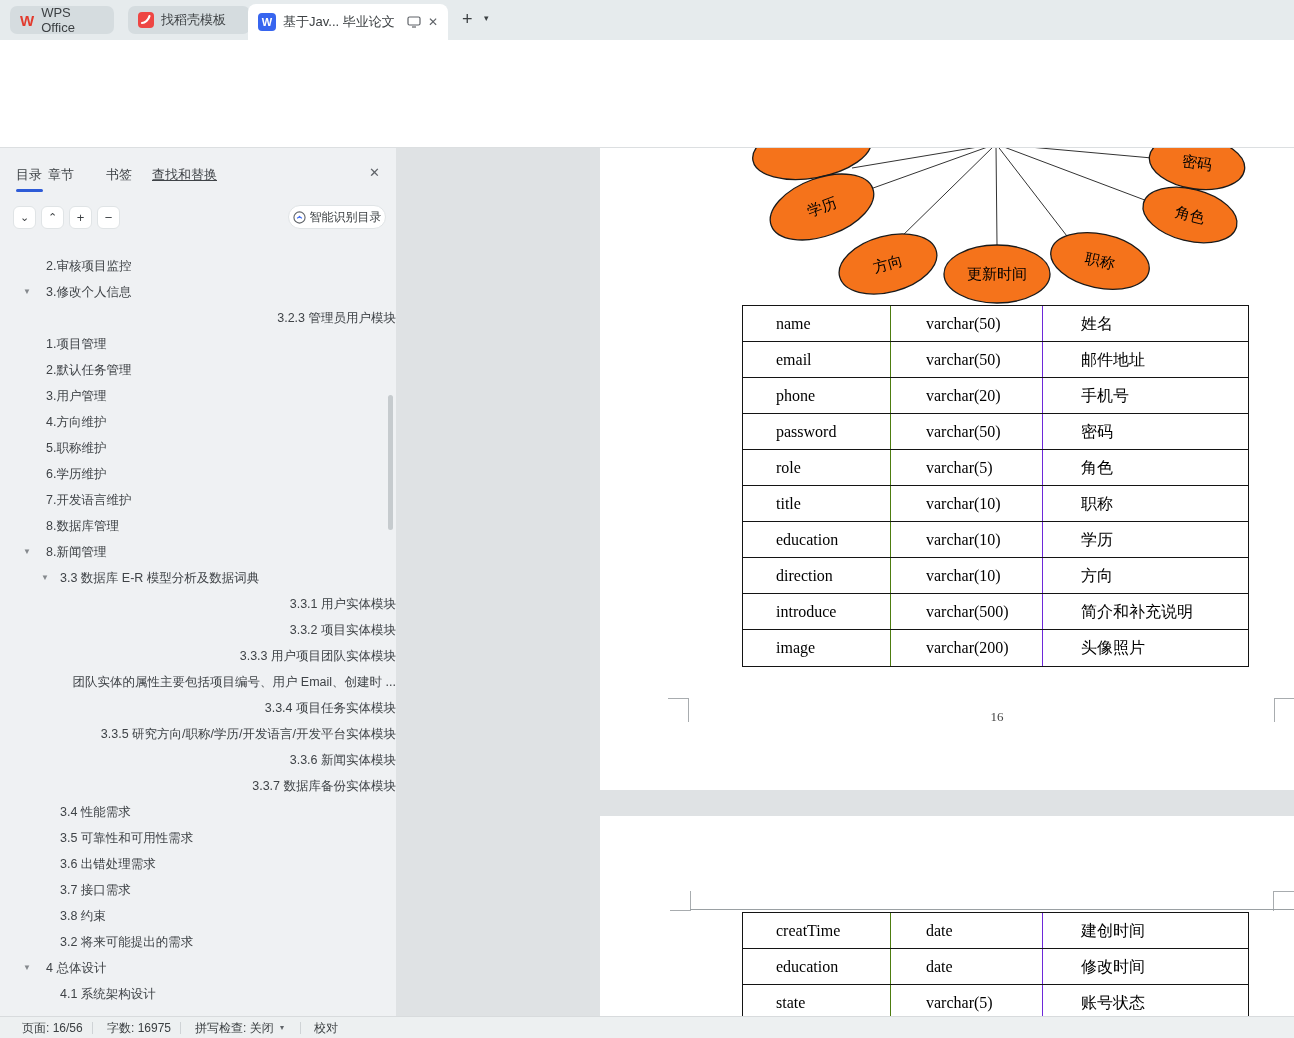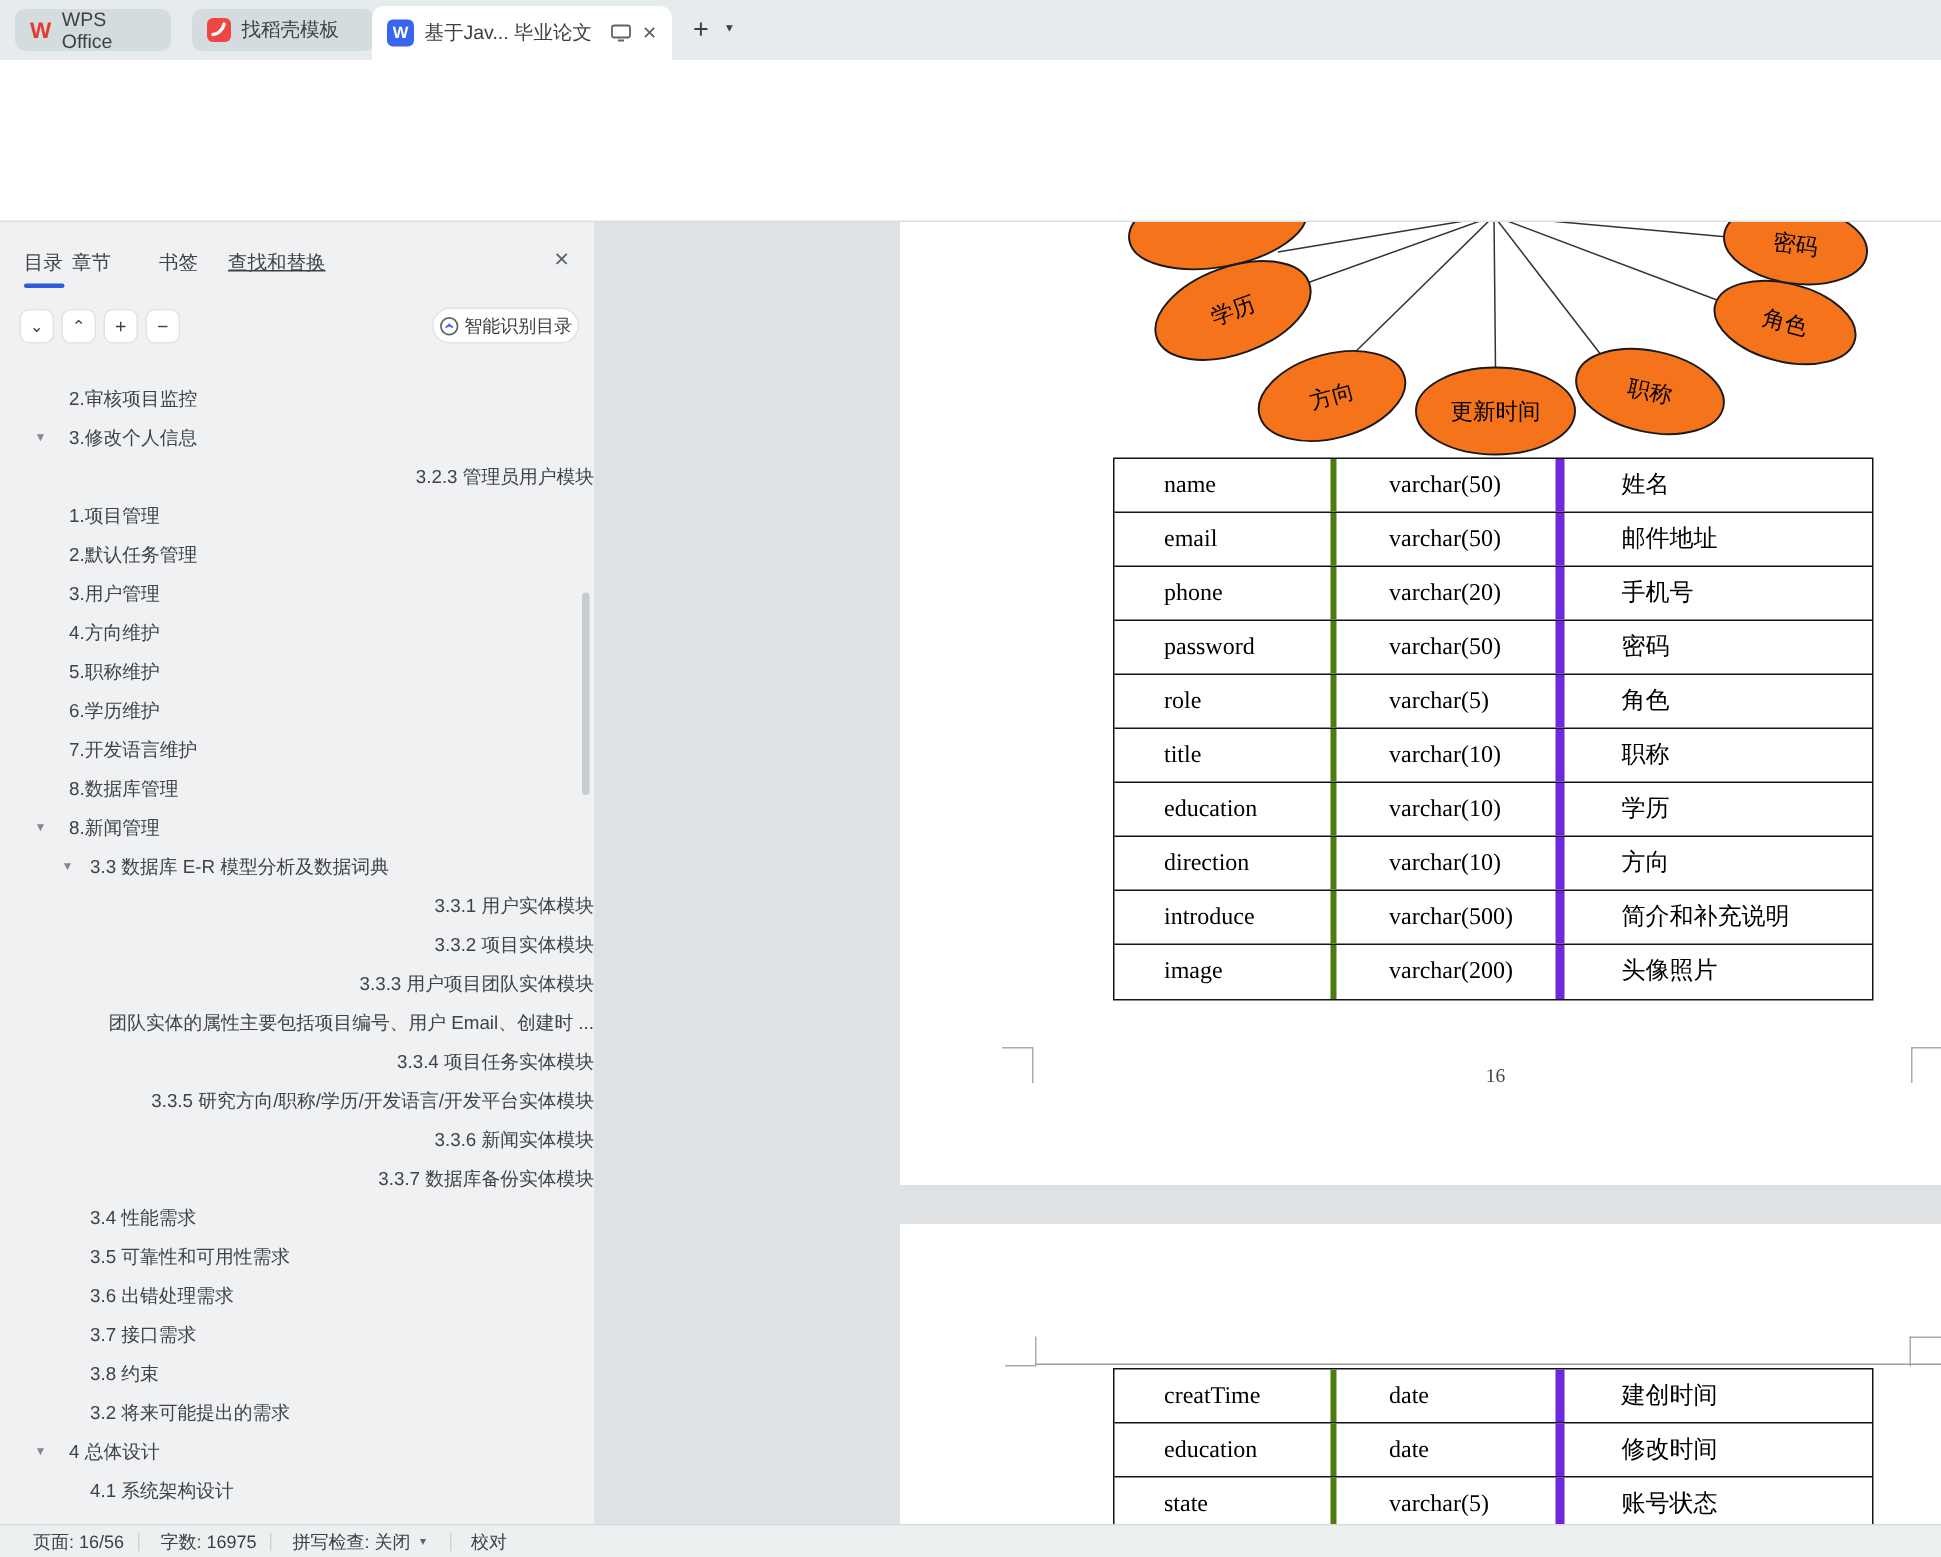--- a/index.html
+++ b/index.html
@@ -69,7 +69,7 @@
   .drow{display:flex;height:36px;border-bottom:1px solid #141414;box-sizing:border-box;}
   .drow:last-child{border-bottom:none;}
   .dcell{line-height:35px;box-sizing:border-box;overflow:hidden;white-space:nowrap;}
-  .dcell.c1{width:148px;border-right:4px solid #4d7c0f;padding-left:33px;}
+  .dcell.c1{width:148px;border-right:1px solid #4d7c0f;padding-left:33px;}
   .dcell.c2{width:152px;border-right:6px solid #6d28d9;padding-left:35px;}
   .dcell.c3{flex:1;padding-left:38px;}
   #page-num{left:377px;top:561px;width:40px;text-align:center;

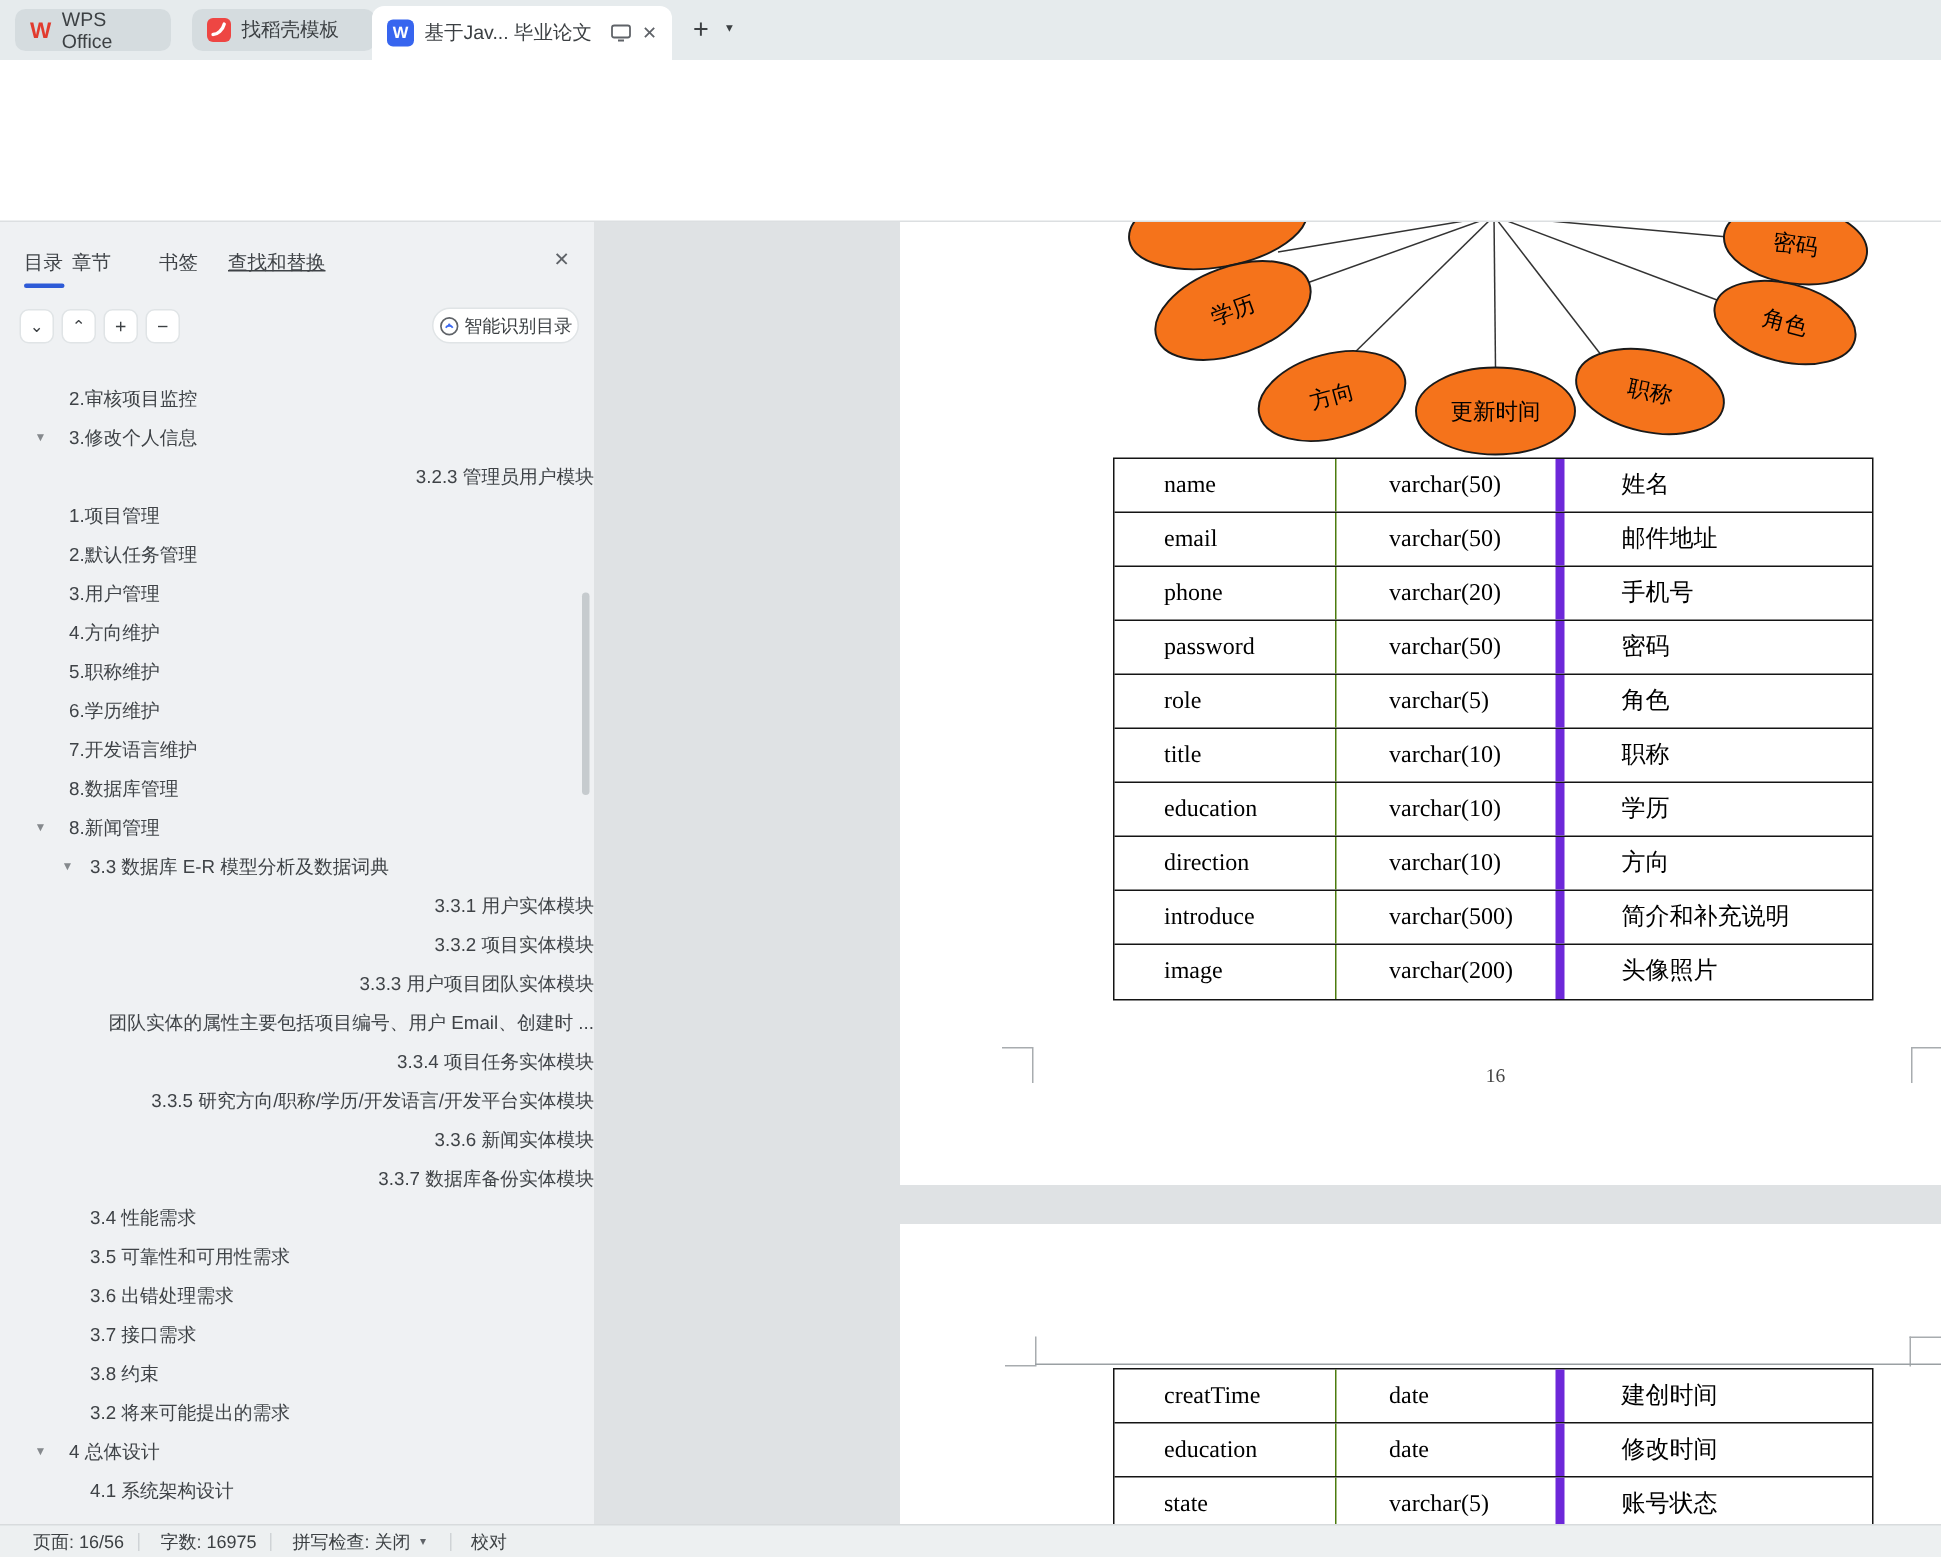--- a/index.html
+++ b/index.html
@@ -70,7 +70,7 @@
   .drow:last-child{border-bottom:none;}
   .dcell{line-height:35px;box-sizing:border-box;overflow:hidden;white-space:nowrap;}
   .dcell.c1{width:148px;border-right:1px solid #4d7c0f;padding-left:33px;}
-  .dcell.c2{width:152px;border-right:6px solid #6d28d9;padding-left:35px;}
+  .dcell.c2{width:152px;border-right:1px solid #6d28d9;padding-left:35px;}
   .dcell.c3{flex:1;padding-left:38px;}
   #page-num{left:377px;top:561px;width:40px;text-align:center;
         font-family:"Liberation Serif","DejaVu Serif",serif;font-size:13px;color:#444;}

